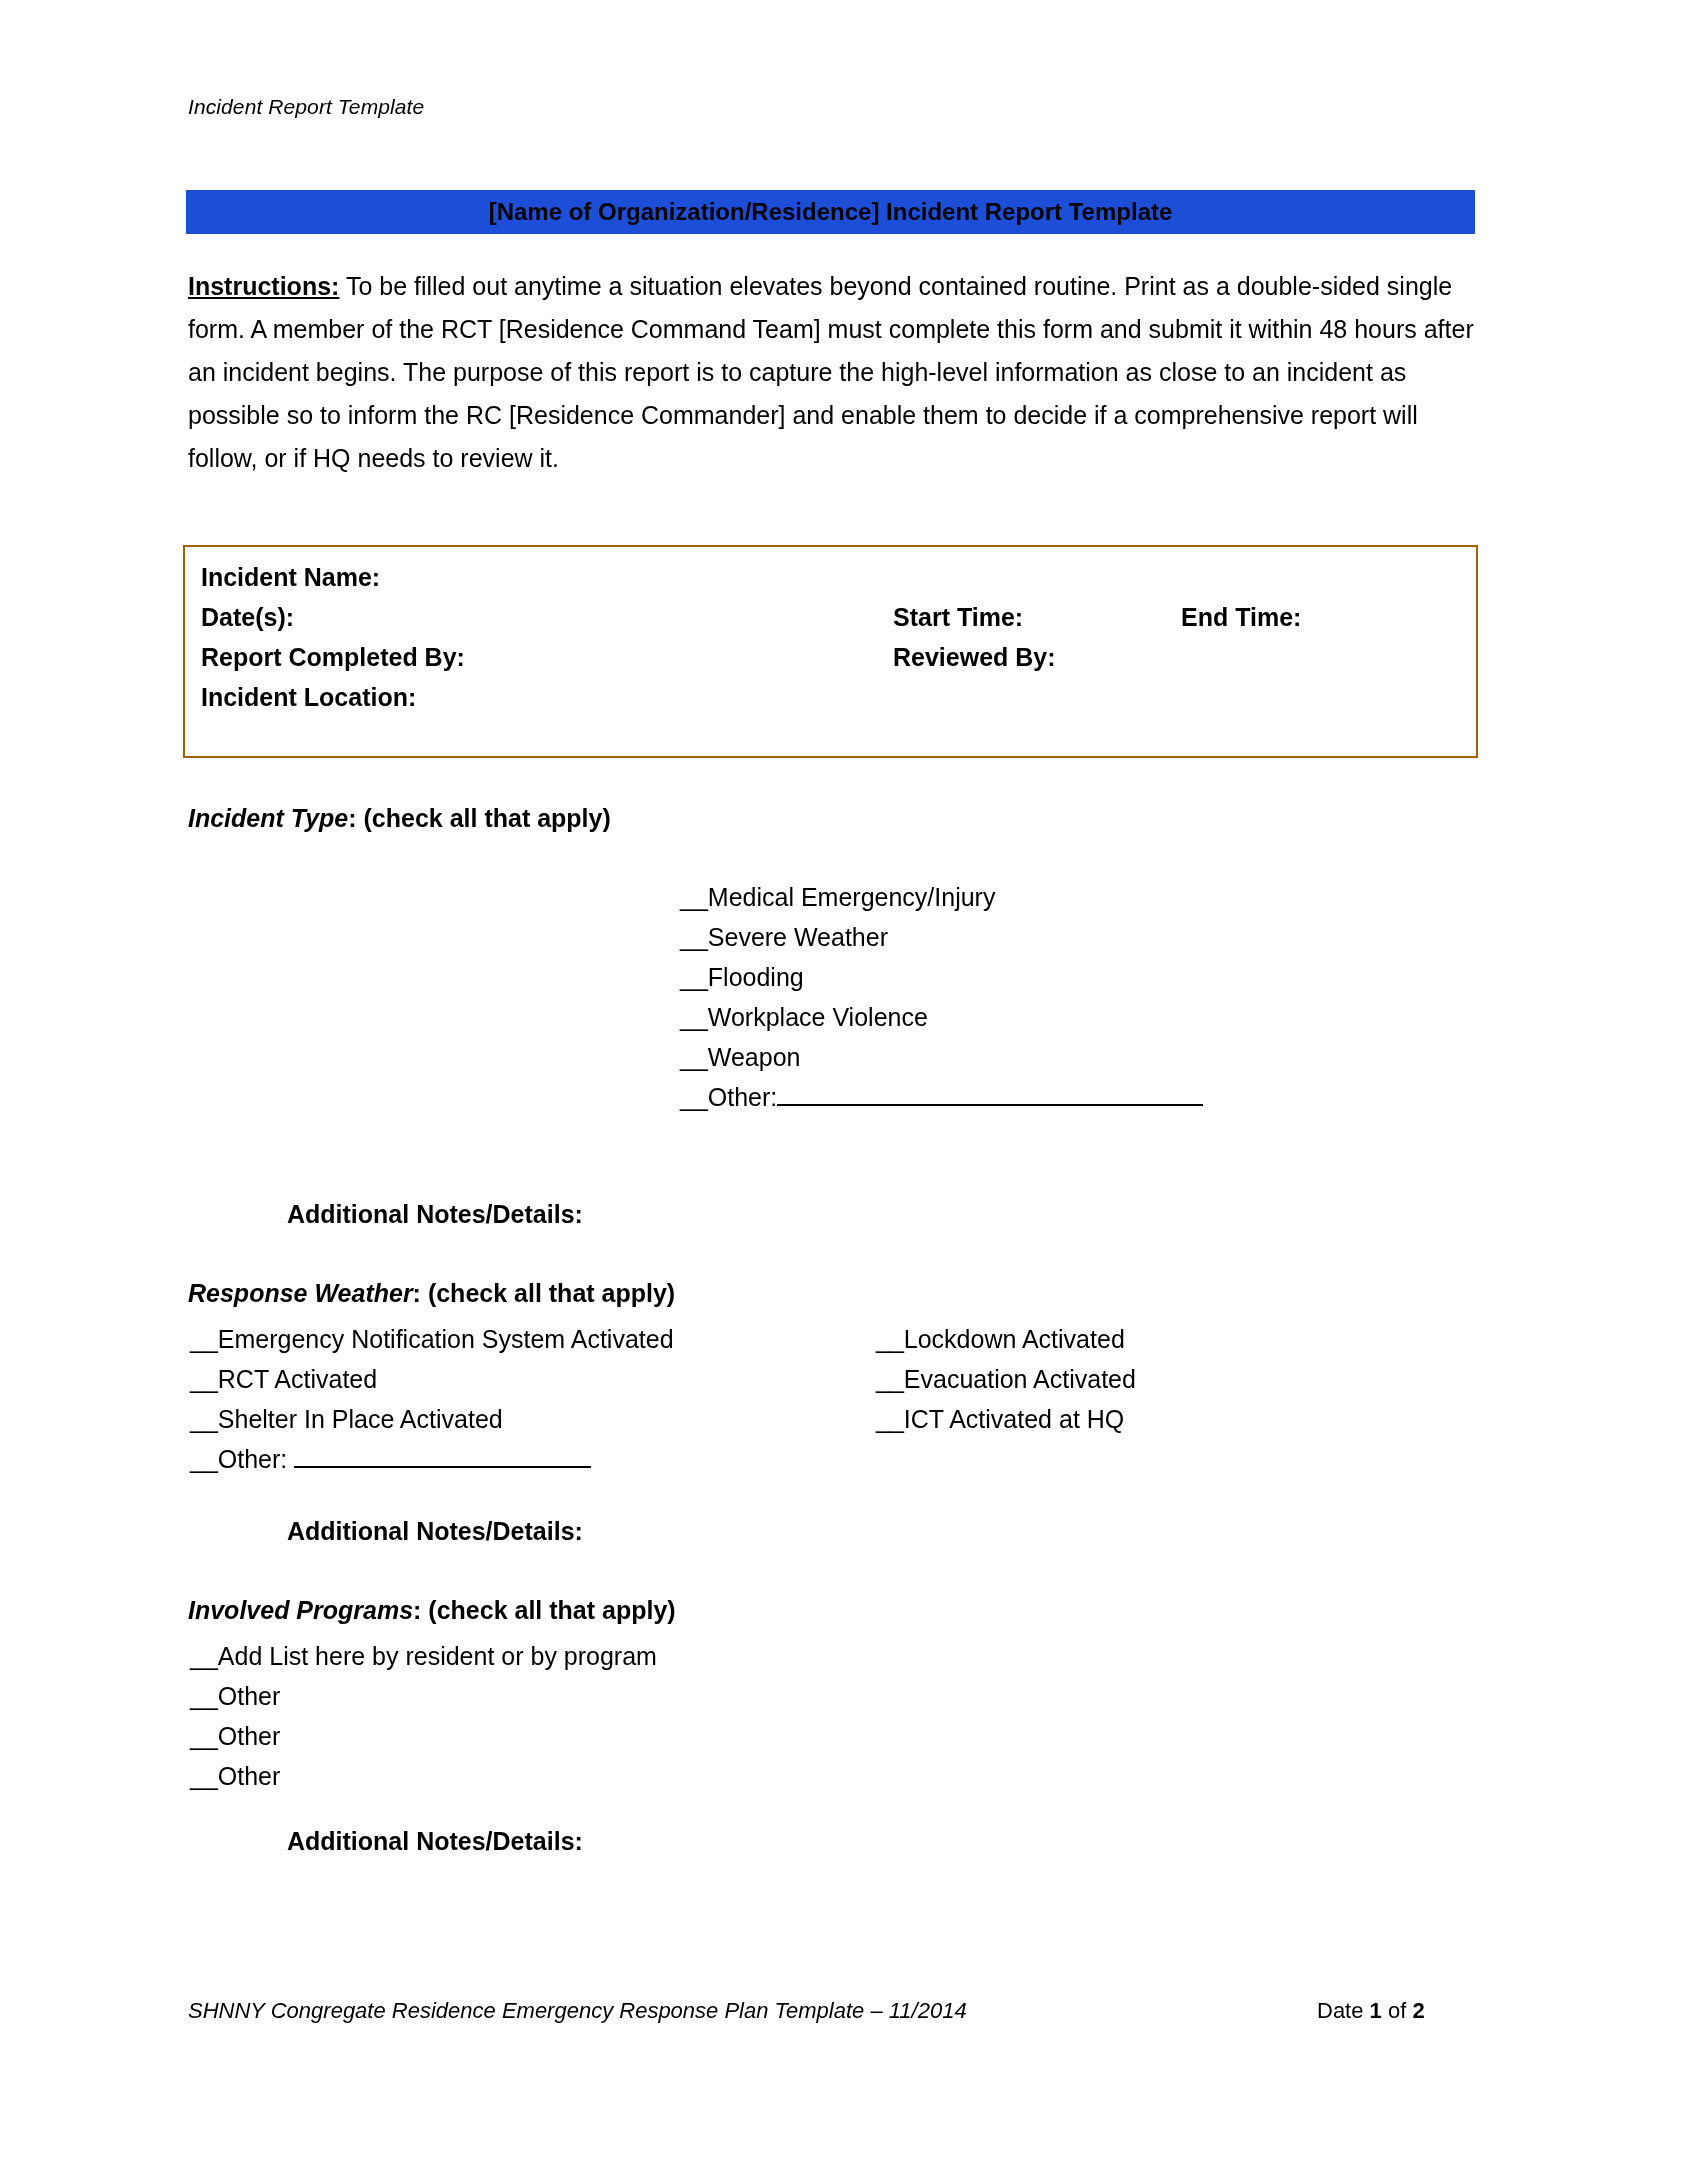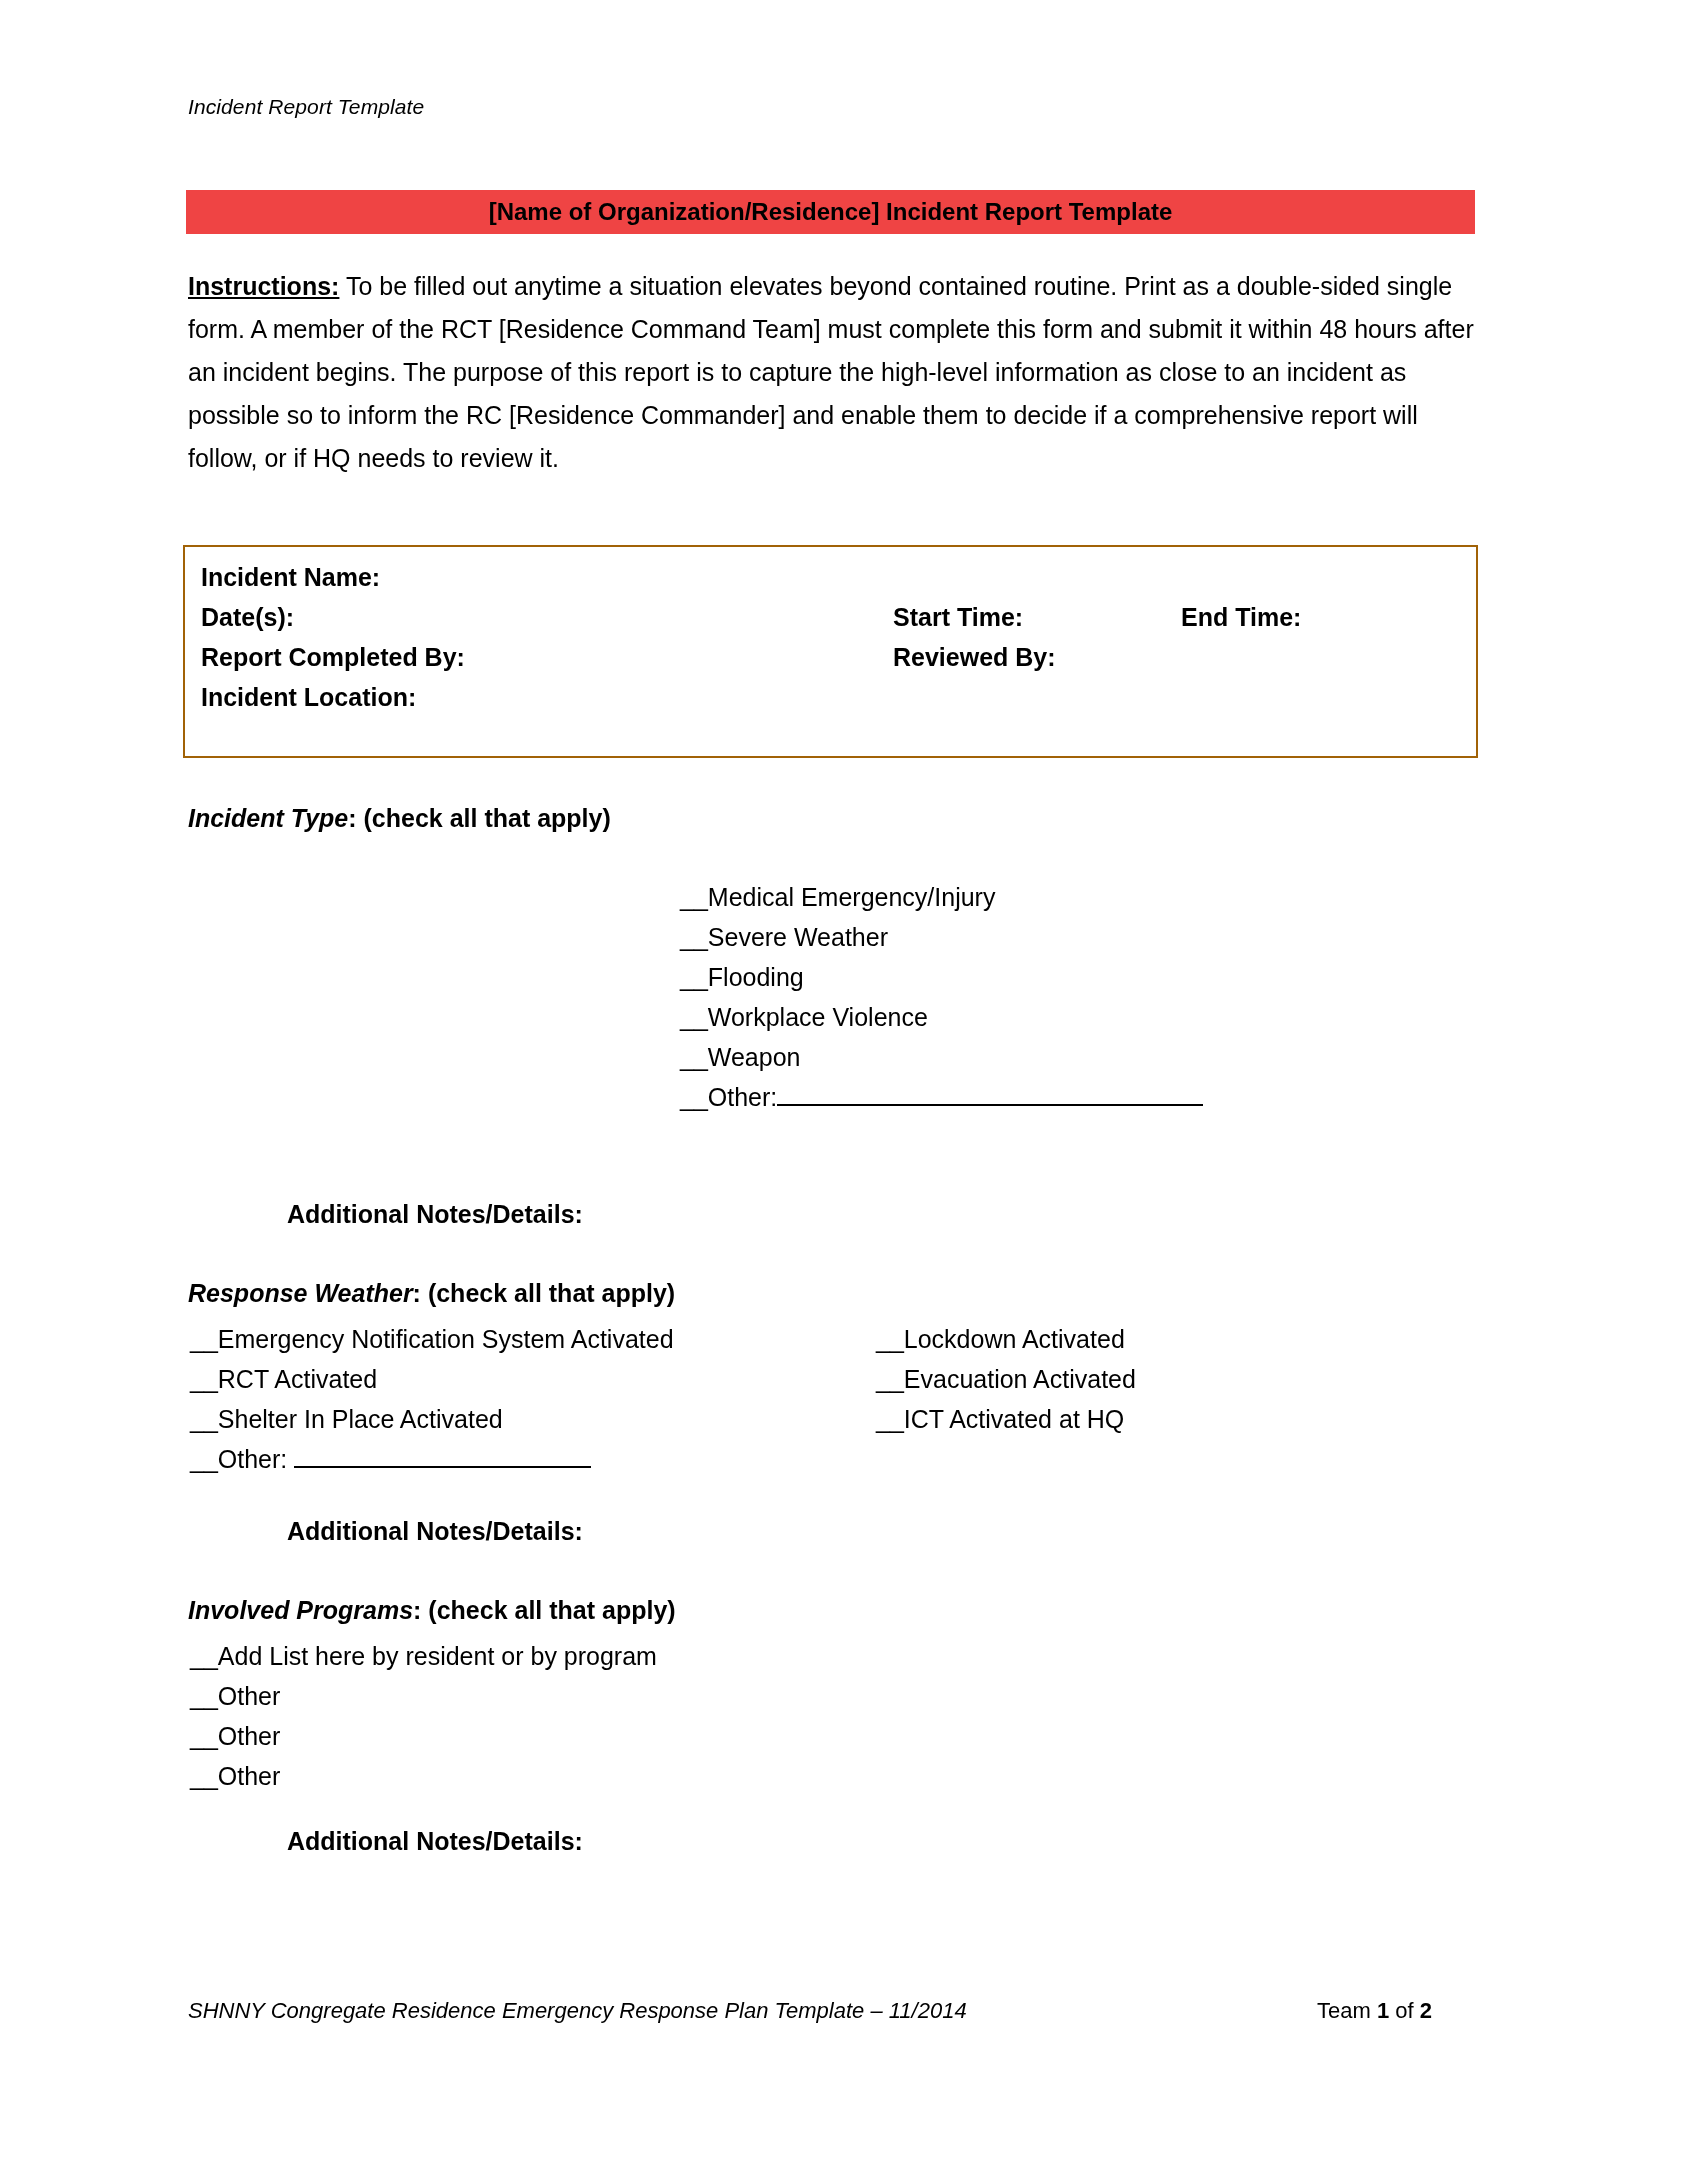--- a/index.html
+++ b/index.html
@@ -36,7 +36,7 @@
     top: 190px;
     width: 1289px;
     height: 44px;
-    background: #ef4444;
+    background: #1d4ed8;
     display: flex;
     align-items: center;
     justify-content: center;

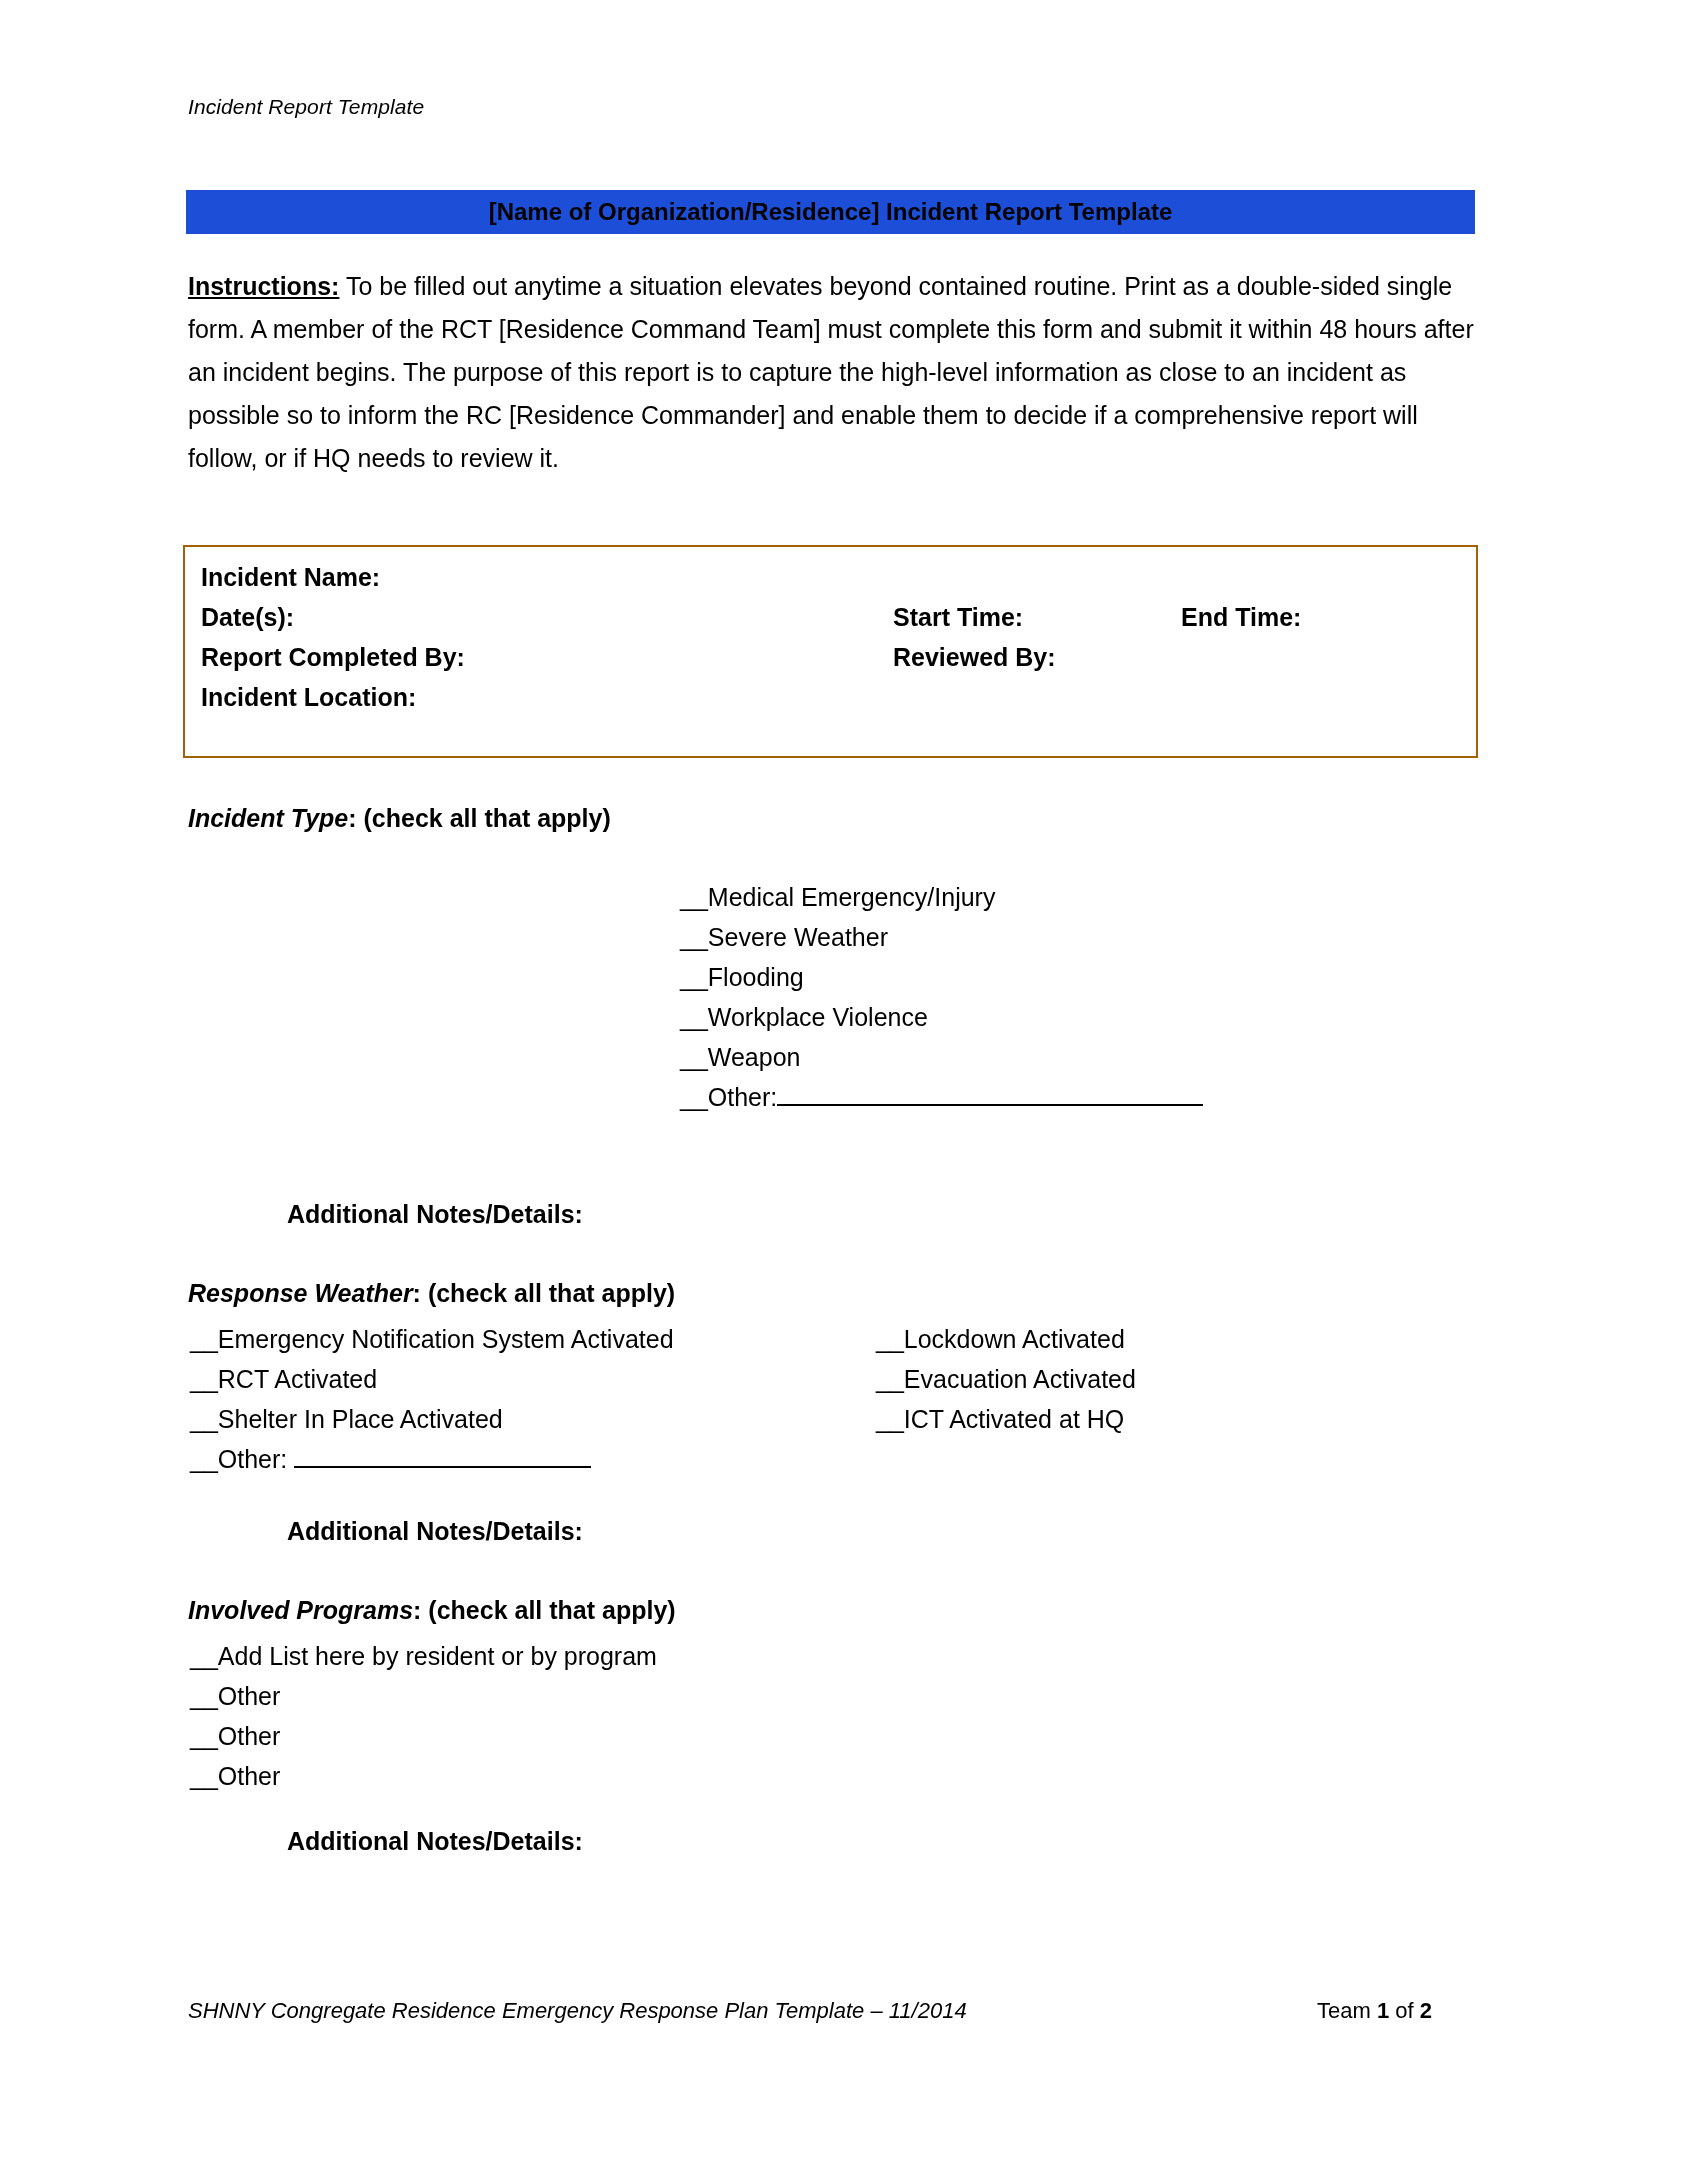--- a/index.html
+++ b/index.html
@@ -220,7 +220,7 @@
 
   <div class="doc-footer-left">SHNNY Congregate Residence Emergency Response Plan Template – 11/2014</div>
   <div class="doc-footer-right">
-    <span>Team </span><b>1</b><span> of </span><b>2</b>
+    <span>Date </span><b>1</b><span> of </span><b>2</b>
   </div>
 
 </div>

